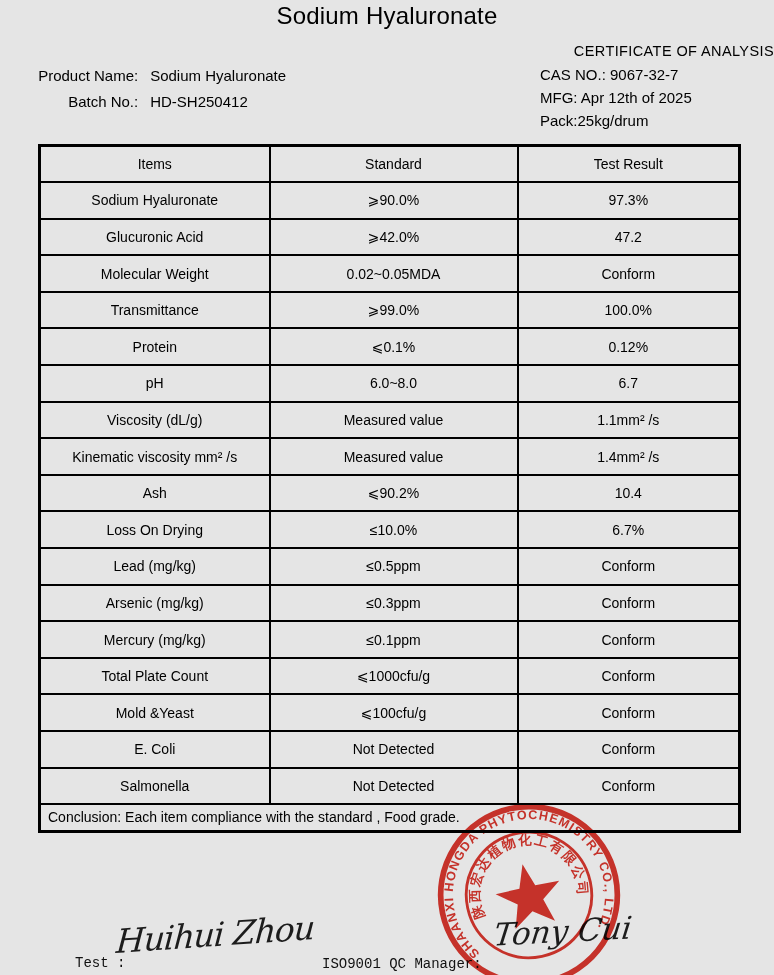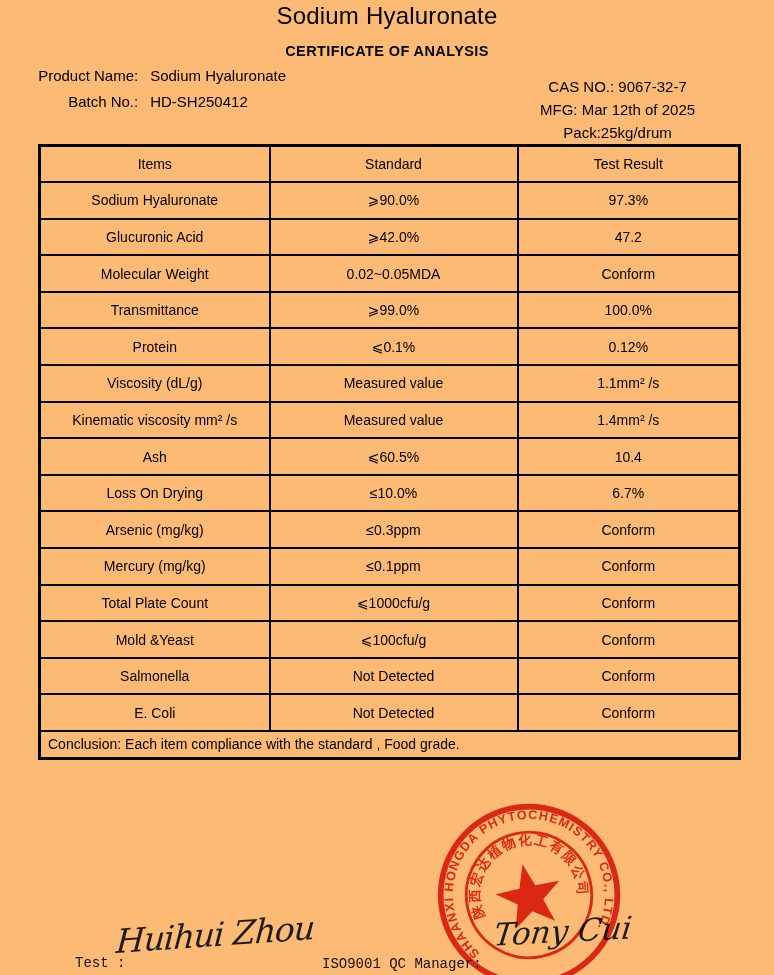--- a/index.html
+++ b/index.html
@@ -6,7 +6,7 @@
   html,body { background:#ffffff; }
   .page {
     position:relative; width:774px; height:975px; margin:0 auto;
-    background:#fdba74; overflow:hidden;
+    background:#e5e5e5; overflow:hidden;
     font-family:"Liberation Sans","DejaVu Sans",sans-serif; color:#000;
   }
   .title {

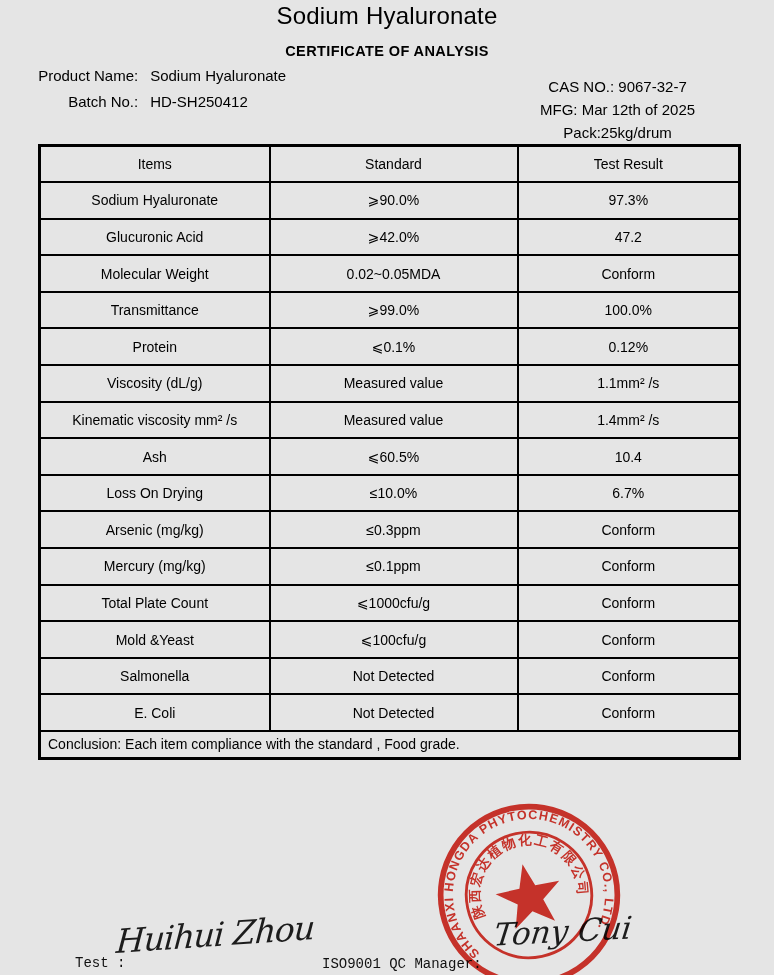--- a/index.html
+++ b/index.html
@@ -14,7 +14,7 @@
     letter-spacing:0.2px;
   }
   .subtitle {
-    margin-top:13px; text-align:center; font-size:14.5px; font-weight:700;
+    margin-top:13px; text-align:right; font-size:14.5px; font-weight:400;
     letter-spacing:0.4px;
   }
   .info-row { position:relative; margin-top:4px; height:76px; font-size:15px; }

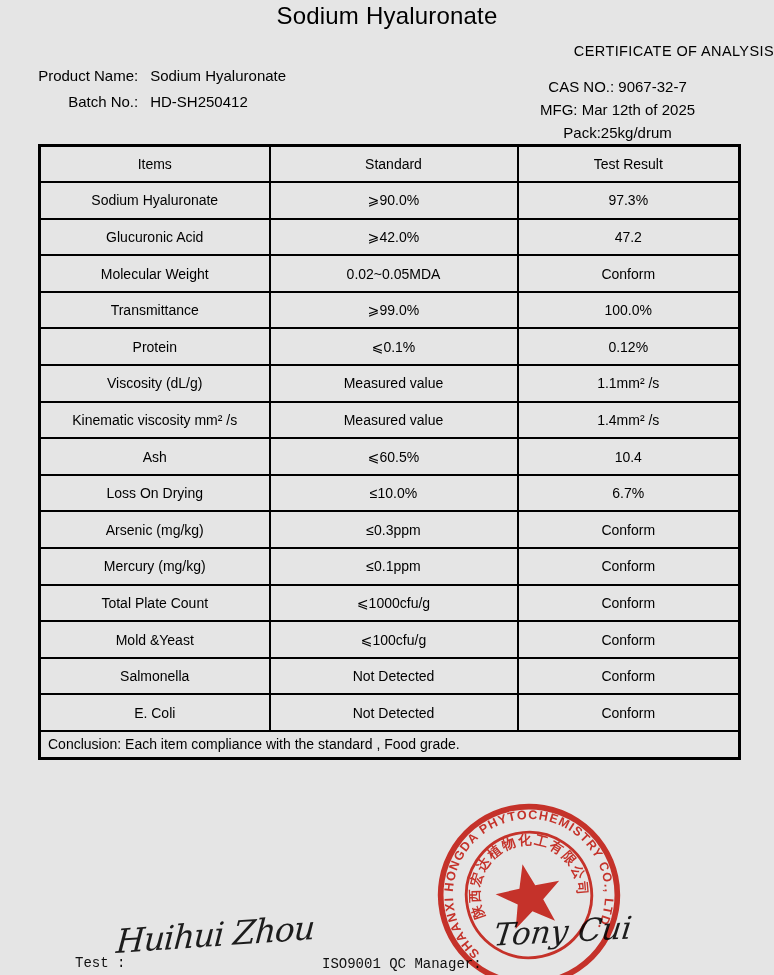--- a/index.html
+++ b/index.html
@@ -22,7 +22,7 @@
   .info-line { line-height:25.5px; white-space:nowrap; }
   .info-line .lbl { display:inline-block; width:96px;text-align:right; }
   .info-line .sep { display:inline-block; margin-right:12px; }
-  .info-right { position:absolute; left:540px; top:12px;text-align:center; }
+  .info-right { position:absolute; left:540px; top:0; }
   .info-right div { line-height:23px; white-space:nowrap; }
   table.coa {
     border-collapse:collapse; table-layout:fixed; width:700px;

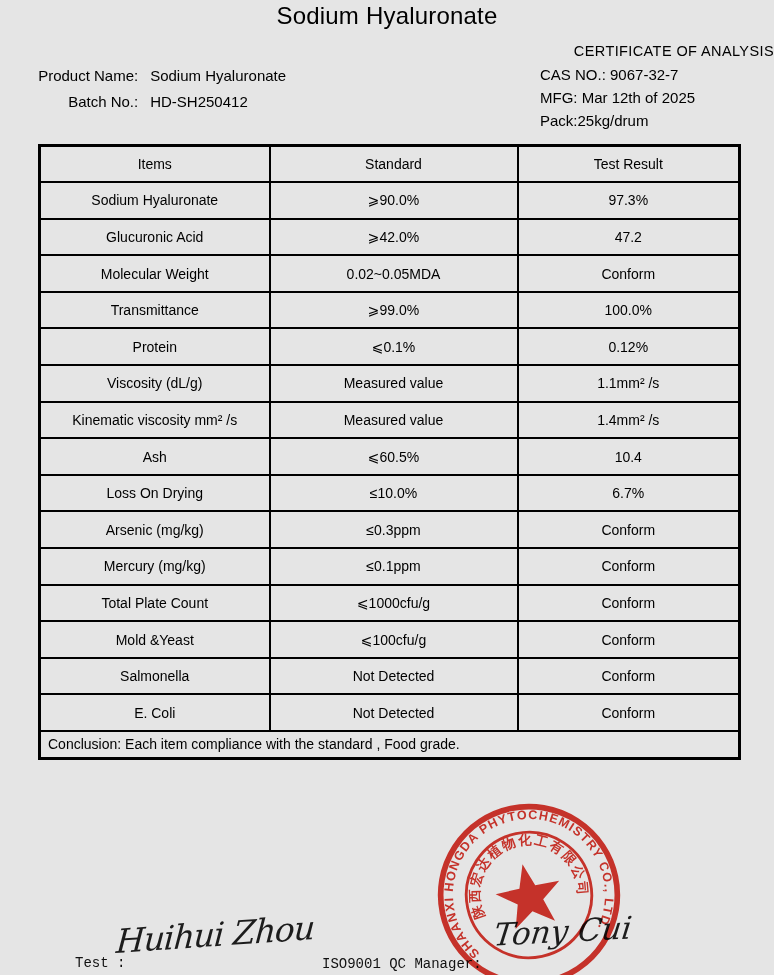--- a/index.html
+++ b/index.html
@@ -80,7 +80,7 @@
     </div>
     <div class="info-right">
       <div>CAS NO.: 9067-32-7</div>
-      <div>MFG: Mar 12th of 2025</div>
+      <div>MFG: Apr 12th of 2025</div>
       <div>Pack:25kg/drum</div>
     </div>
   </div>

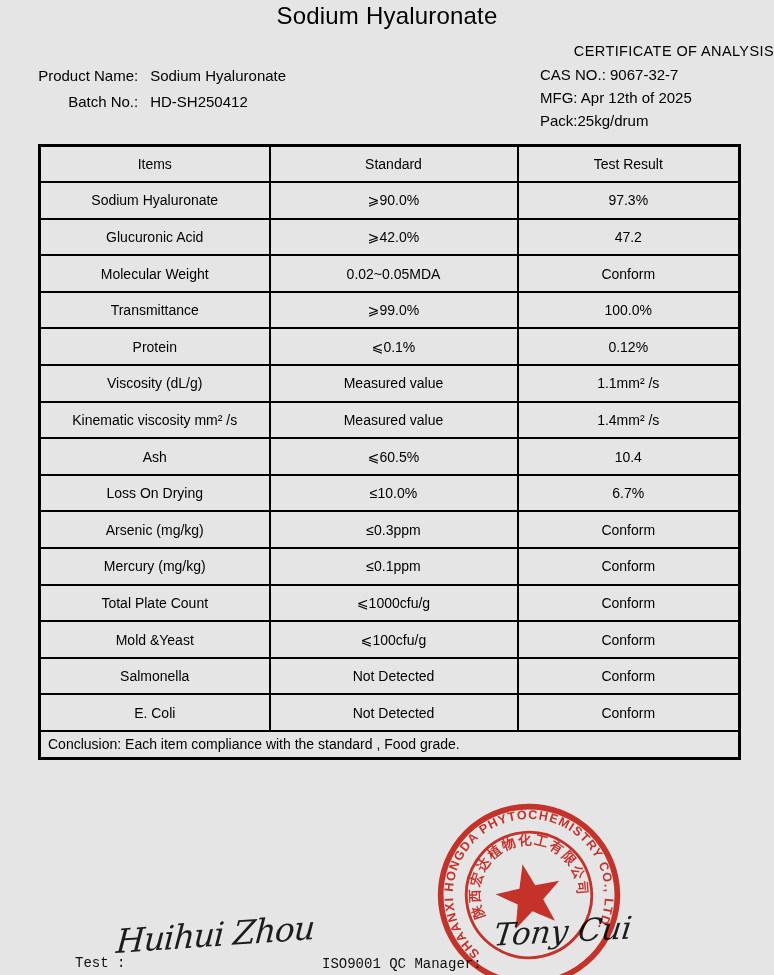--- a/index.html
+++ b/index.html
@@ -123,6 +123,11 @@
           <td>Protein</td>
           <td>⩽0.1%</td>
           <td>0.12%</td>
+        </tr>
+        <tr>
+          <td>pH</td>
+          <td>6.0~8.0</td>
+          <td>6.7</td>
         </tr>
         <tr>
           <td>Viscosity (dL/g)</td>

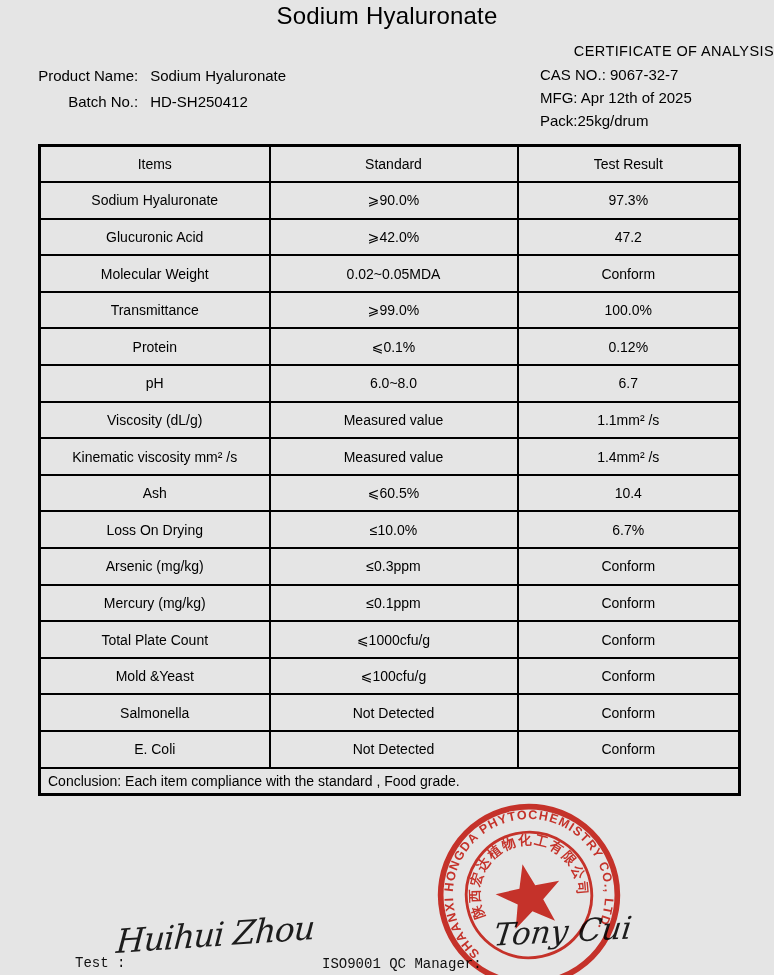--- a/index.html
+++ b/index.html
@@ -141,7 +141,7 @@
         </tr>
         <tr>
           <td>Ash</td>
-          <td>⩽60.5%</td>
+          <td>⩽90.2%</td>
           <td>10.4</td>
         </tr>
         <tr>

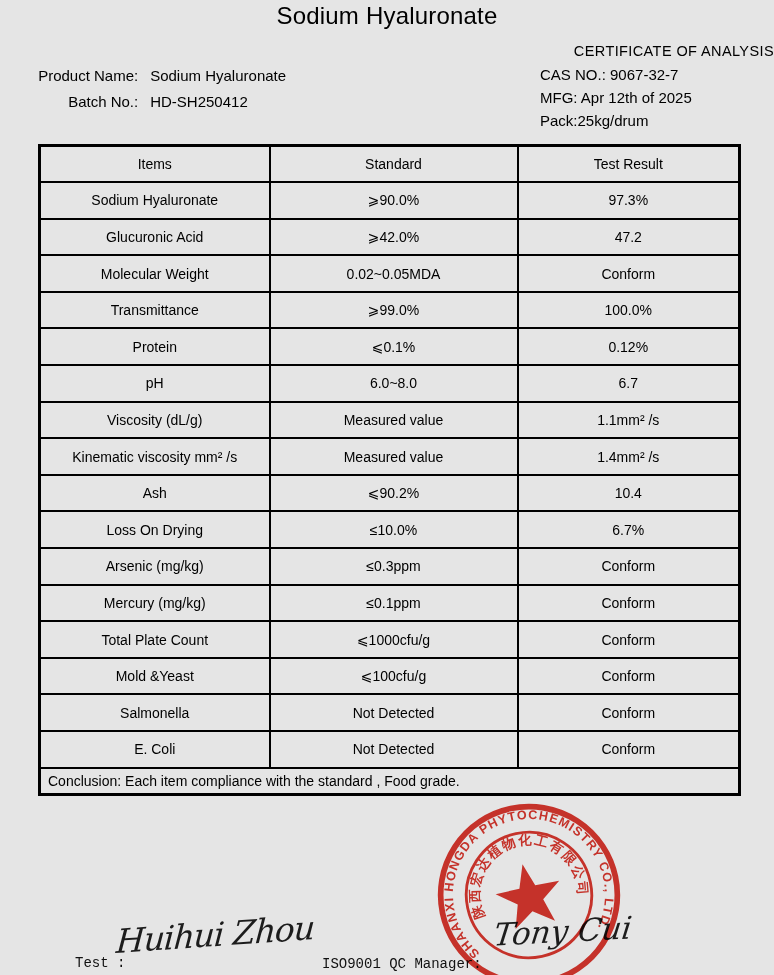--- a/index.html
+++ b/index.html
@@ -148,6 +148,11 @@
           <td>Loss On Drying</td>
           <td>≤10.0%</td>
           <td>6.7%</td>
+        </tr>
+        <tr>
+          <td>Lead (mg/kg)</td>
+          <td>≤0.5ppm</td>
+          <td>Conform</td>
         </tr>
         <tr>
           <td>Arsenic (mg/kg)</td>

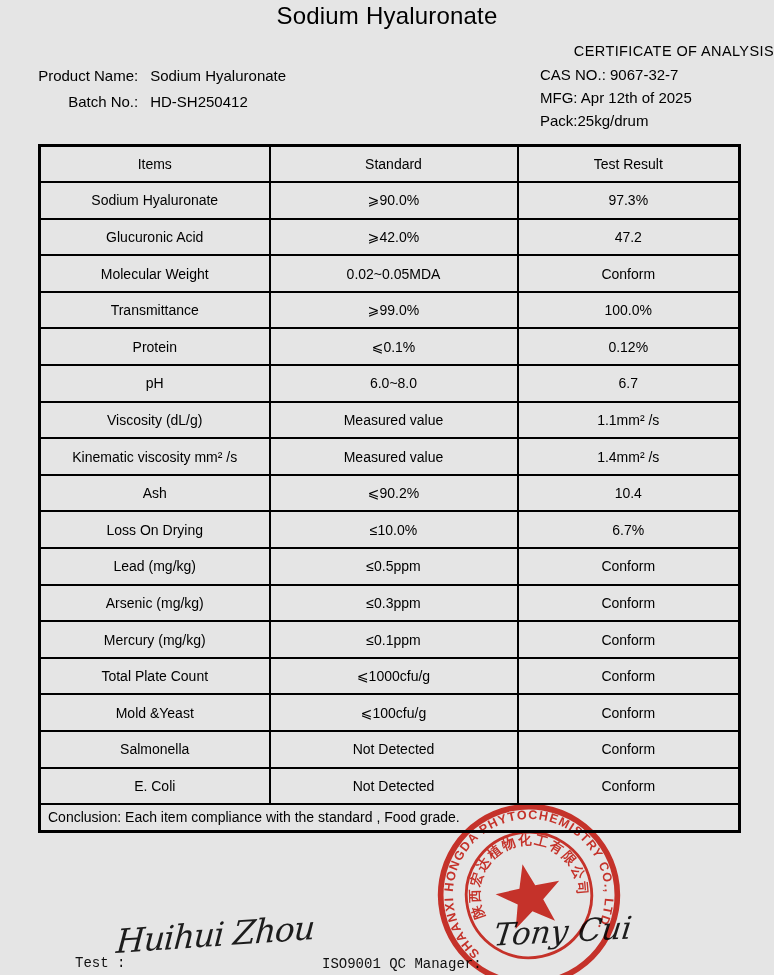--- a/index.html
+++ b/index.html
@@ -175,12 +175,12 @@
           <td>Conform</td>
         </tr>
         <tr>
+          <td>E. Coli</td>
+          <td>Not Detected</td>
+          <td>Conform</td>
+        </tr>
+        <tr>
           <td>Salmonella</td>
-          <td>Not Detected</td>
-          <td>Conform</td>
-        </tr>
-        <tr>
-          <td>E. Coli</td>
           <td>Not Detected</td>
           <td>Conform</td>
         </tr>

